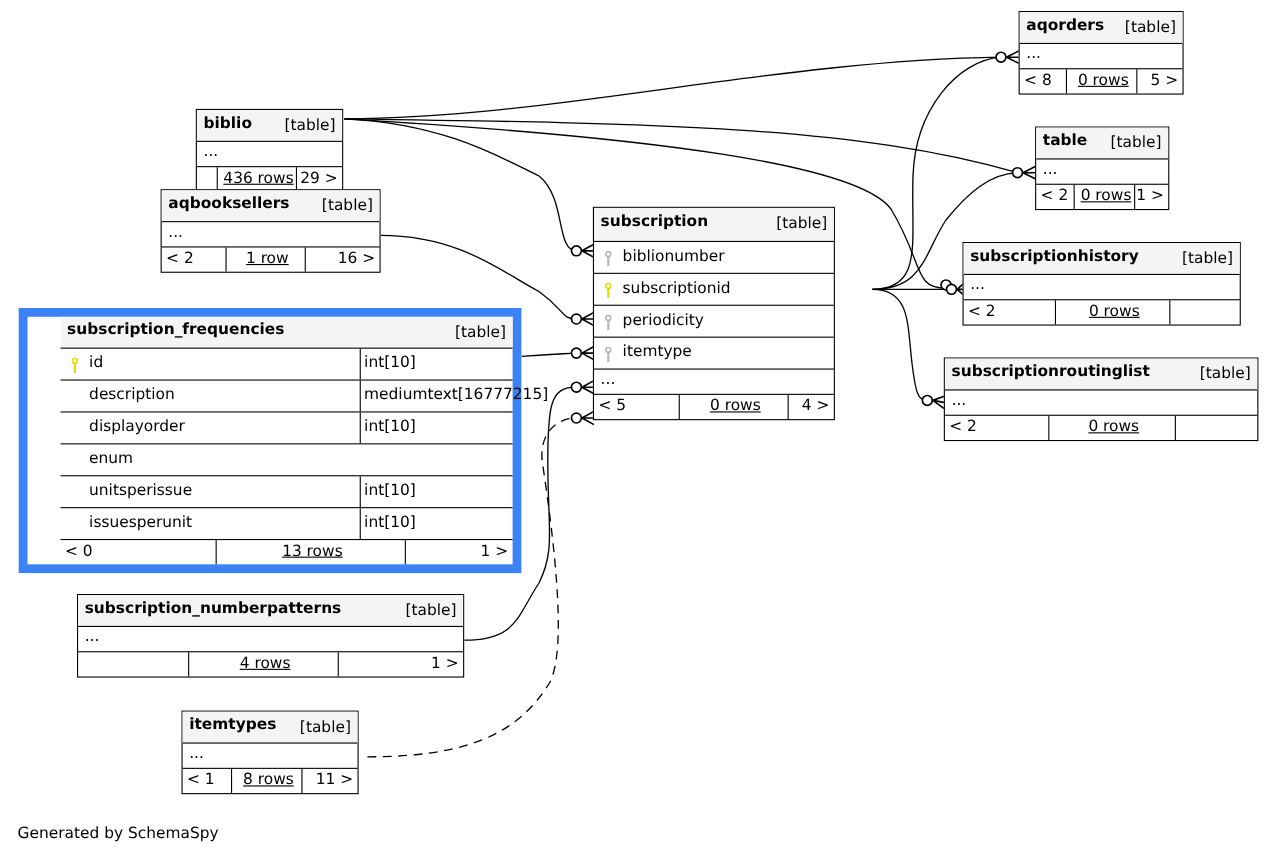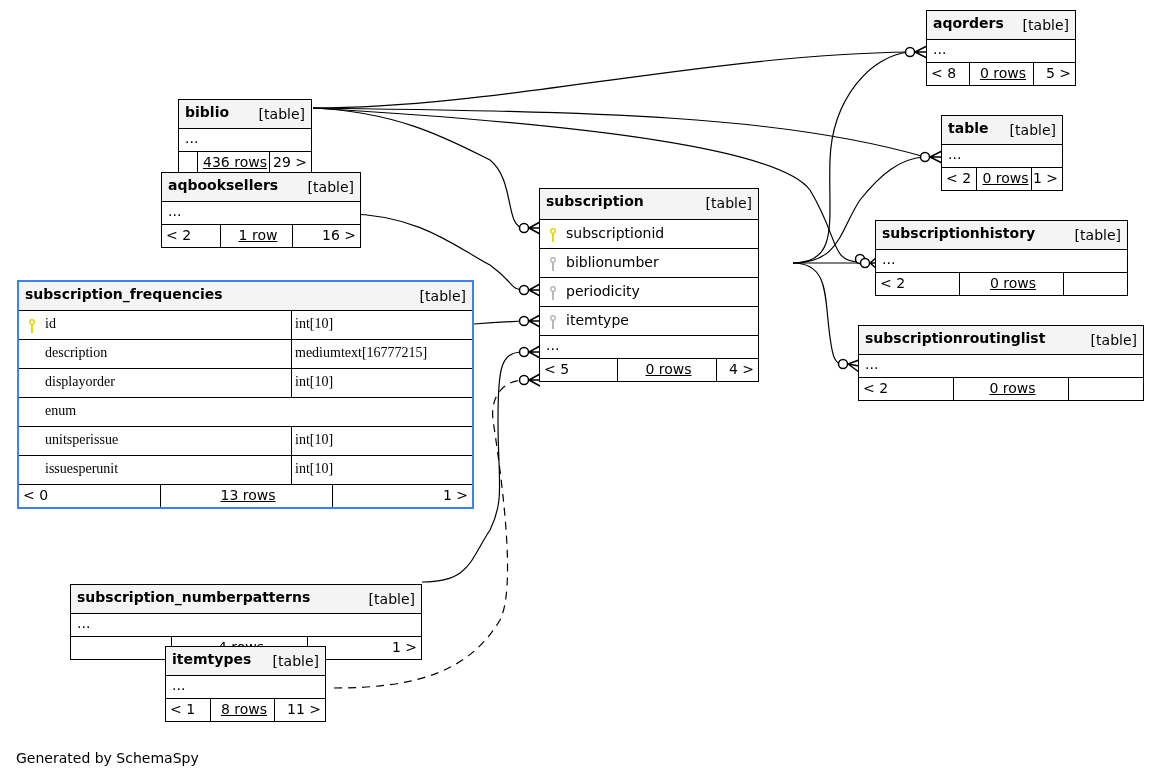--- a/index.html
+++ b/index.html
@@ -146,7 +146,7 @@
   </div>
 </div>
 
-<div class="tbl" style="left:146px;top:172px;width:200px;margin-left:15px;">
+<div class="tbl" style="left:146px;top:172px;width:200px;">
   <div class="hdr">
       <span class="name">aqbooksellers</span>
       <span class="kind">[table]</span>

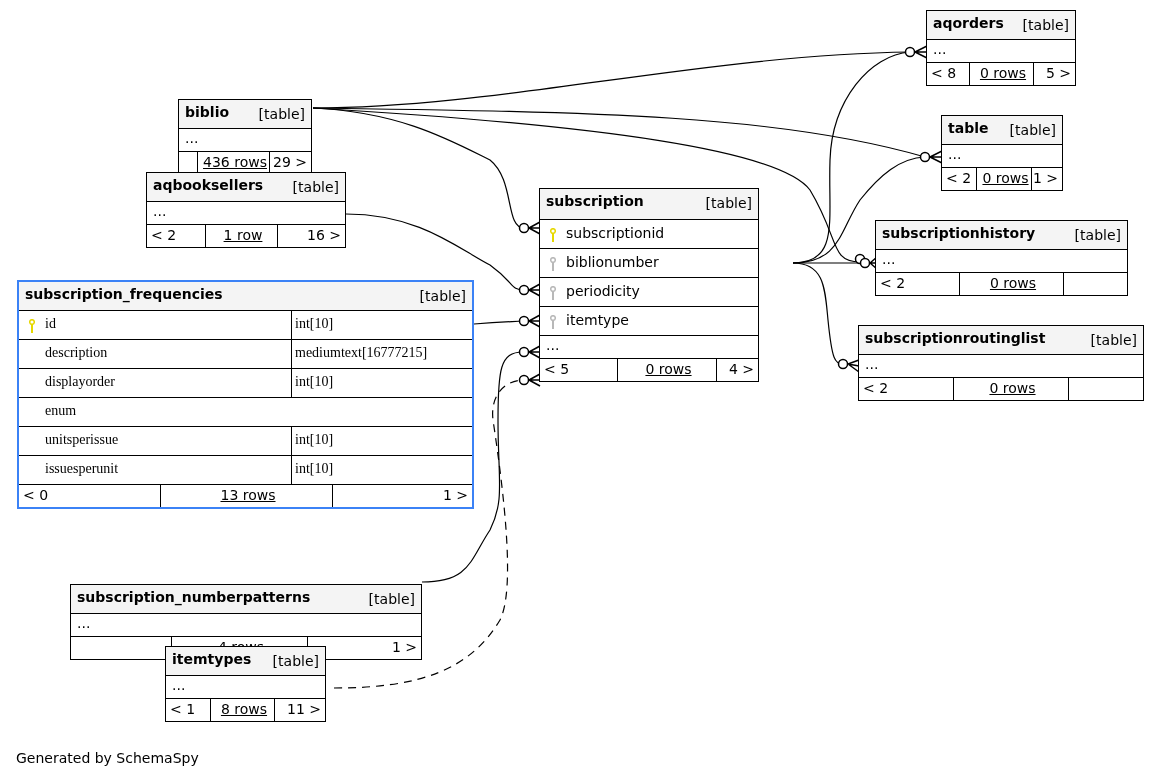--- a/index.html
+++ b/index.html
@@ -174,17 +174,17 @@
     </div>
   <div class="row">
       <svg class="key" viewBox="0 0 6 14">
+        <circle cx="3" cy="3" r="2.3" fill="none" stroke="#b8b8b8" stroke-width="1.5"></circle>
+        <line x1="3" y1="5" x2="3" y2="14" stroke="#b8b8b8" stroke-width="2"></line>
+      </svg>
+      <span class="txt">biblionumber</span>
+    </div>
+  <div class="row">
+      <svg class="key" viewBox="0 0 6 14">
         <circle cx="3" cy="3" r="2.3" fill="none" stroke="#e6d800" stroke-width="1.5"></circle>
         <line x1="3" y1="5" x2="3" y2="14" stroke="#e6d800" stroke-width="2"></line>
       </svg>
       <span class="txt">subscriptionid</span>
-    </div>
-  <div class="row">
-      <svg class="key" viewBox="0 0 6 14">
-        <circle cx="3" cy="3" r="2.3" fill="none" stroke="#b8b8b8" stroke-width="1.5"></circle>
-        <line x1="3" y1="5" x2="3" y2="14" stroke="#b8b8b8" stroke-width="2"></line>
-      </svg>
-      <span class="txt">biblionumber</span>
     </div>
   <div class="row">
       <svg class="key" viewBox="0 0 6 14">

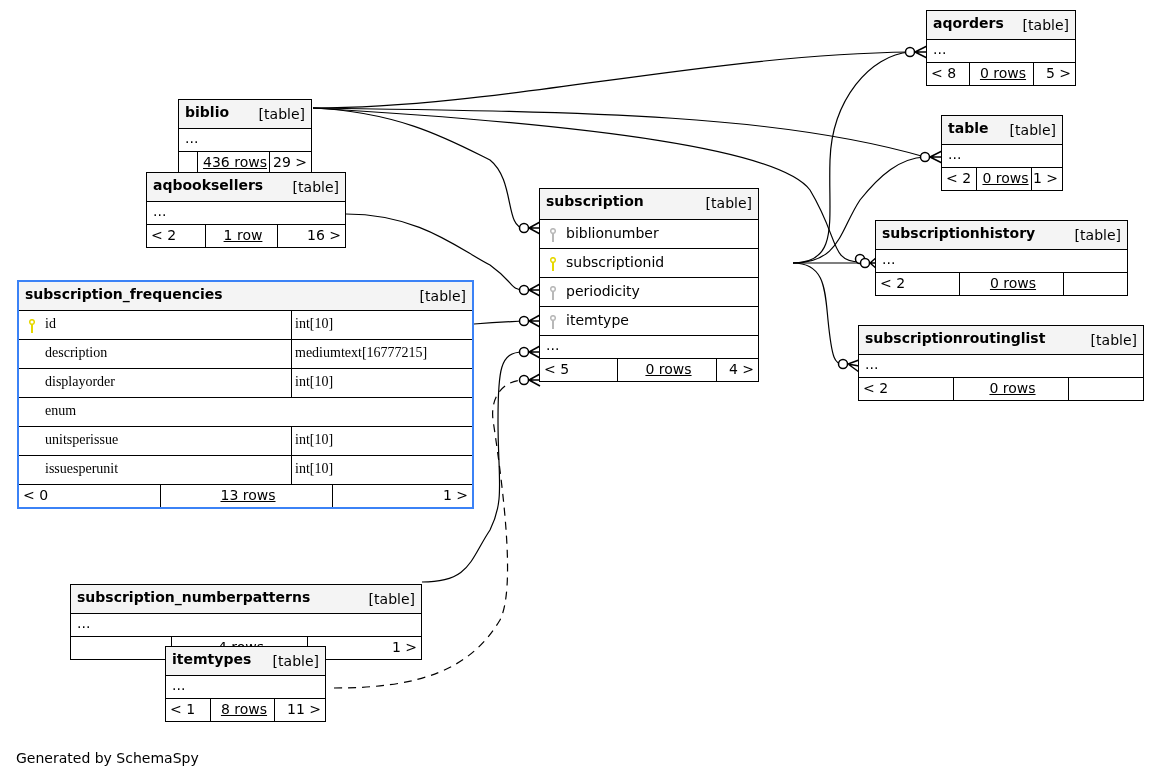--- a/index.html
+++ b/index.html
@@ -7,7 +7,7 @@
          font-family:"DejaVu Sans", sans-serif; color:#000; }
   #edges { position:absolute; left:0; top:0; width:1160px; height:779px; pointer-events:none; }
   .tbl { position:absolute; border:1px solid #000; background:#fff; box-sizing:border-box; font-size:14px; }
-  .tbl.focus { border:2px solid #3b82f6; }
+  .tbl.focus { border:8px solid #3b82f6;padding-left:30px; }
   .hdr { background:#f4f4f4; border-bottom:1px solid #000; height:28px; position:relative; }
   .hdr .name { position:absolute; left:6px; top:4px; font-weight:bold; font-size:14px; }
   .hdr .kind { position:absolute; right:6px; top:6px; font-size:14px; }

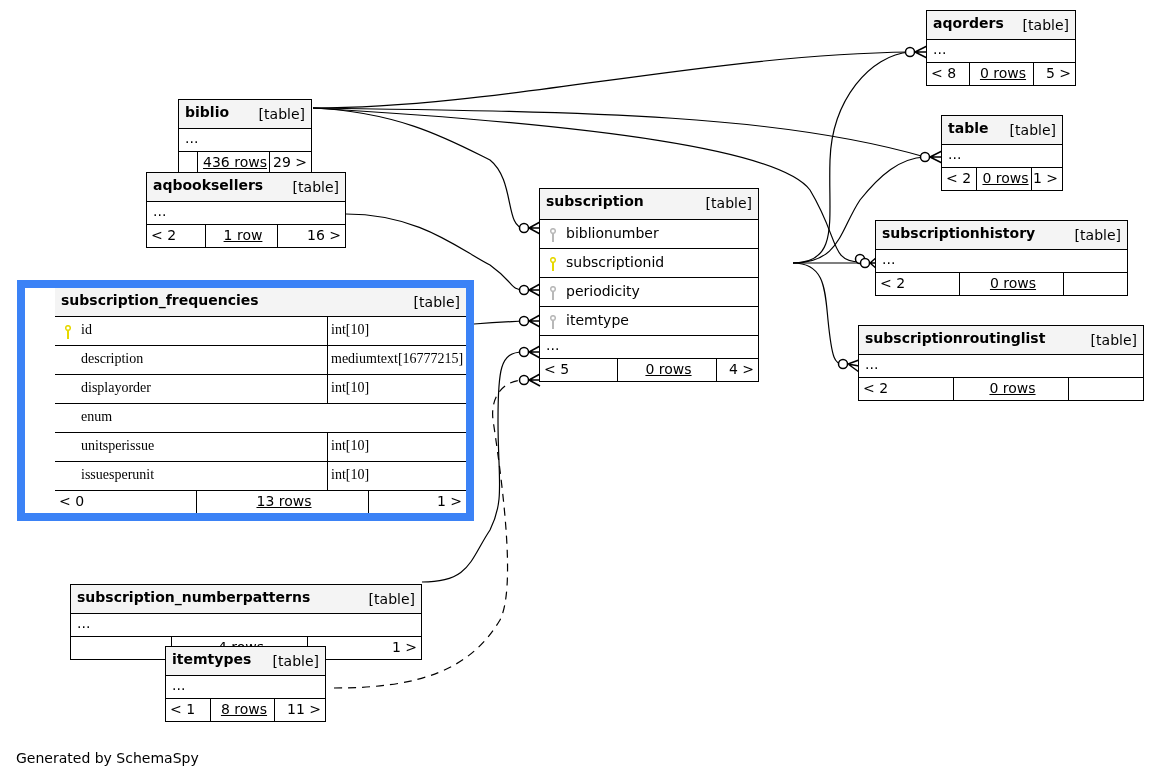--- a/index.html
+++ b/index.html
@@ -12,7 +12,7 @@
   .hdr .name { position:absolute; left:6px; top:4px; font-weight:bold; font-size:14px; }
   .hdr .kind { position:absolute; right:6px; top:6px; font-size:14px; }
   .row { border-bottom:1px solid #000; height:28px; position:relative; display:flex; }
-  .row .cell { height:100%; position:relative;font-family:Liberation Serif, serif; }
+  .row .cell { height:100%; position:relative; }
   .row .cell + .cell { border-left:1px solid #000; }
   .row .txt { position:absolute; left:26px; top:5px; white-space:nowrap; }
   .row .txt.plain { left:6px; }

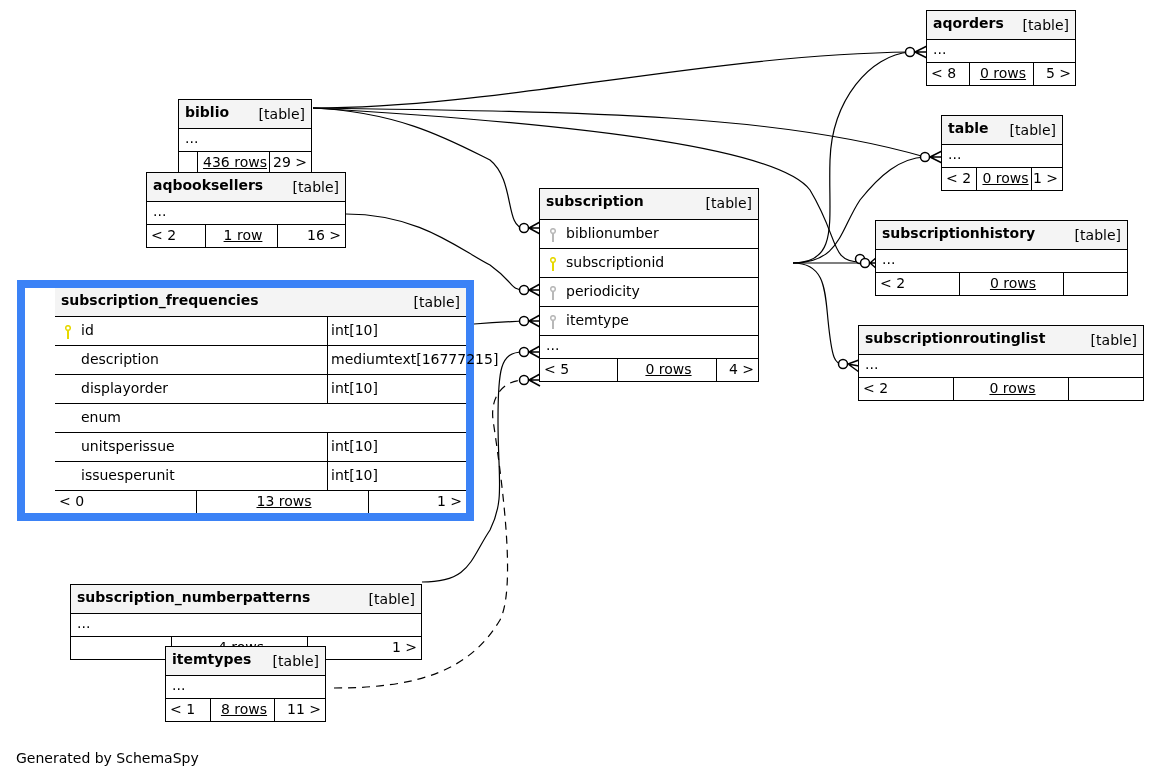--- a/index.html
+++ b/index.html
@@ -325,7 +325,7 @@
   </div>
 </div>
 
-<div class="tbl" style="left:70px;top:540px;width:352px;margin-top:44px;">
+<div class="tbl" style="left:70px;top:540px;width:352px;">
   <div class="hdr">
       <span class="name">subscription_numberpatterns</span>
       <span class="kind">[table]</span>

